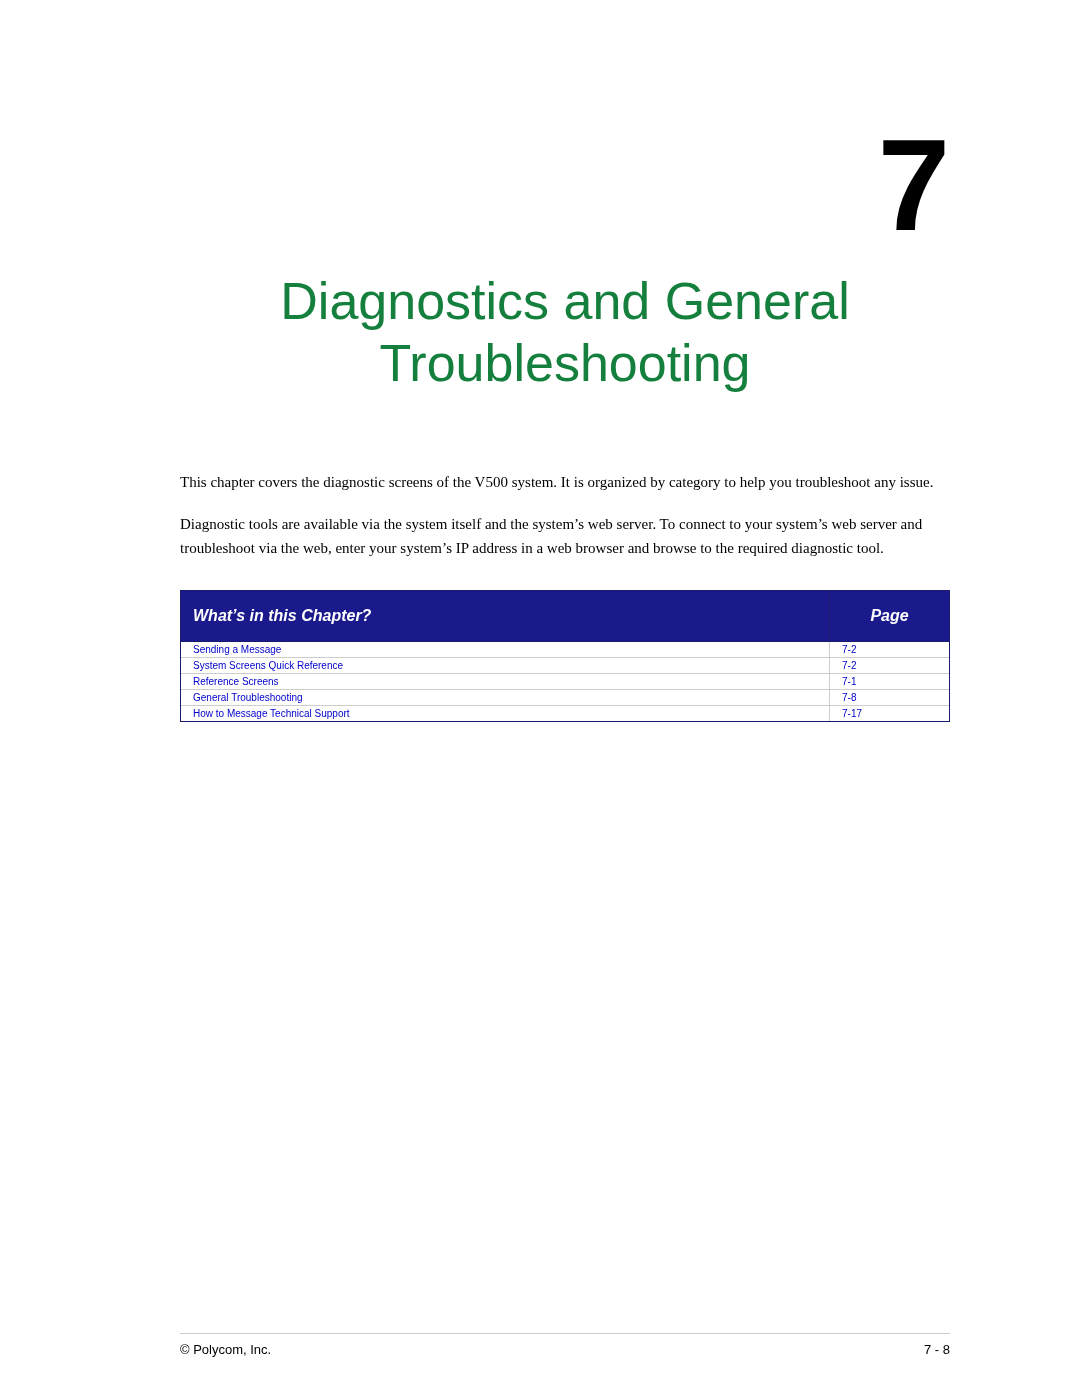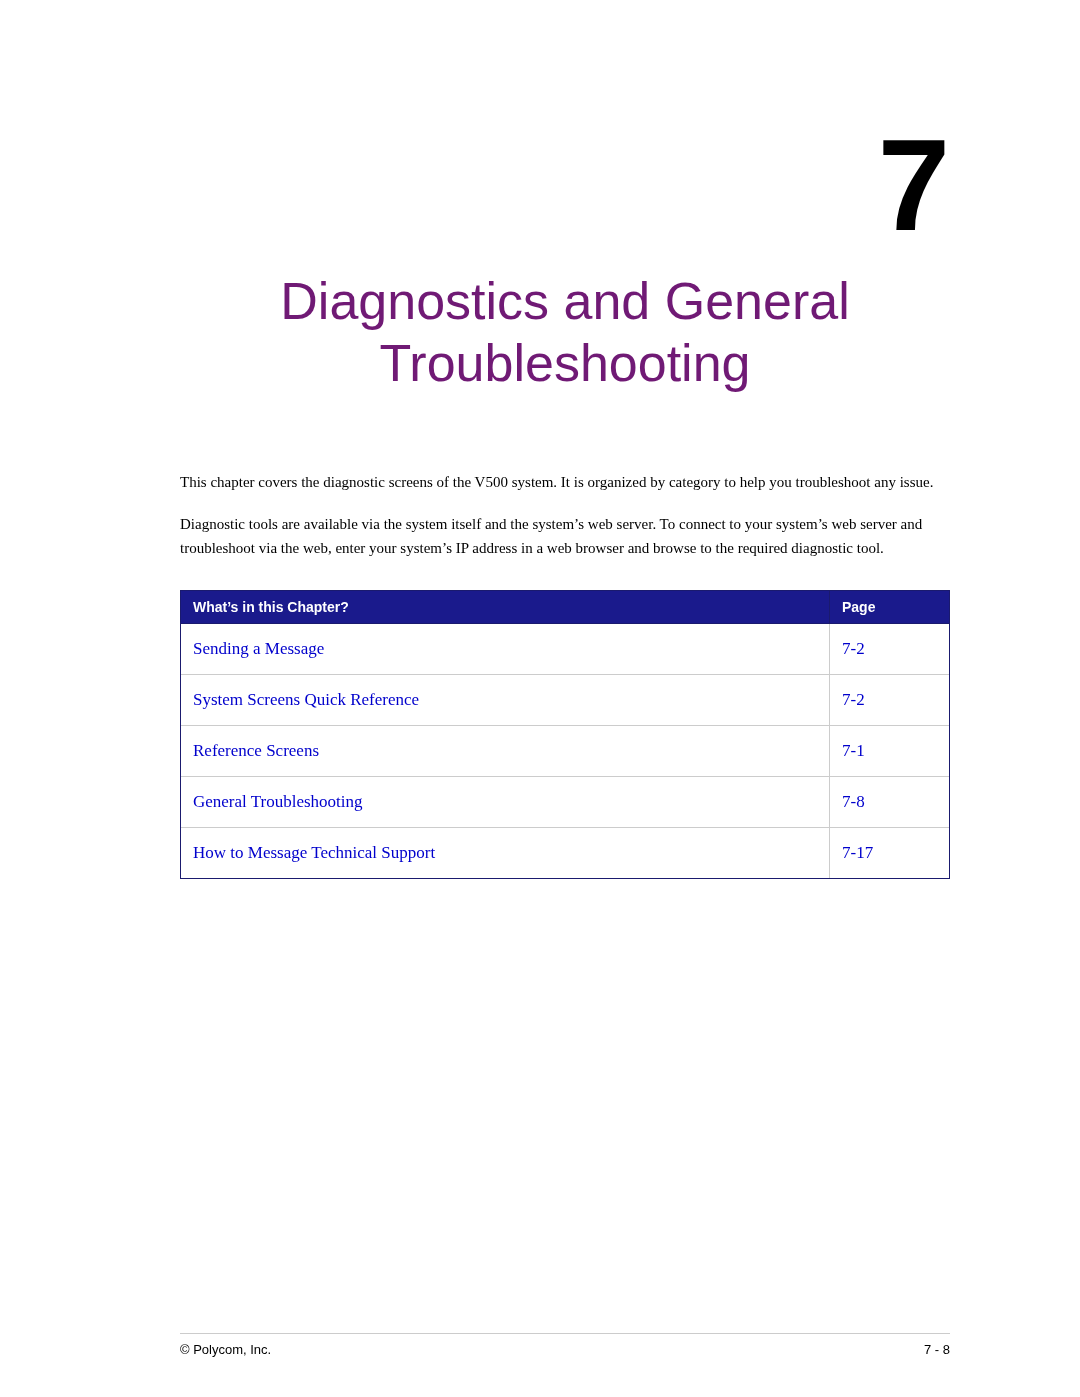--- a/index.html
+++ b/index.html
@@ -46,7 +46,7 @@
       font-size: 52px;
       font-weight: 400;
       font-family: Arial, Helvetica, sans-serif;
-      color: #701a75;
+      color: #15803d;
       line-height: 1.2;
     }
 

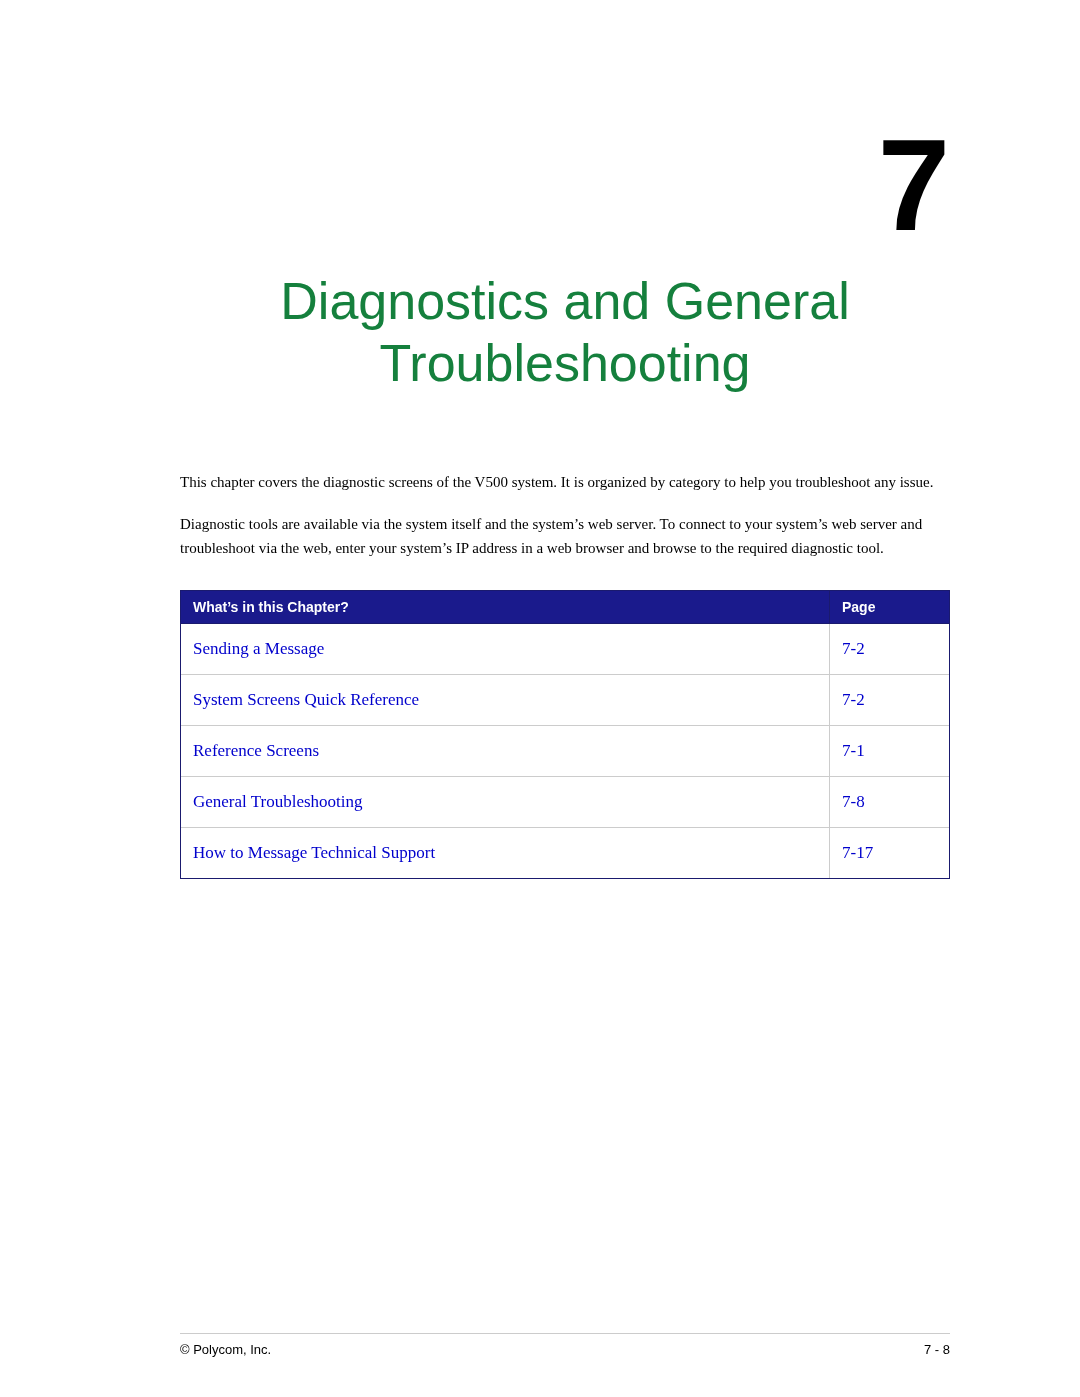--- a/index.html
+++ b/index.html
@@ -79,11 +79,12 @@
     .toc-header-row th {
       color: #ffffff;
       font-family: Arial, Helvetica, sans-serif;
-      font-size: 14px;
+      font-size: 16px;
       font-weight: 700;
-      padding: 8px 12px;
+      padding: 16px 12px;
       text-align: left;
       border: 1px solid #1a1a6e;
+      font-style: italic;
     }
 
     .toc-header-row th.page-col {

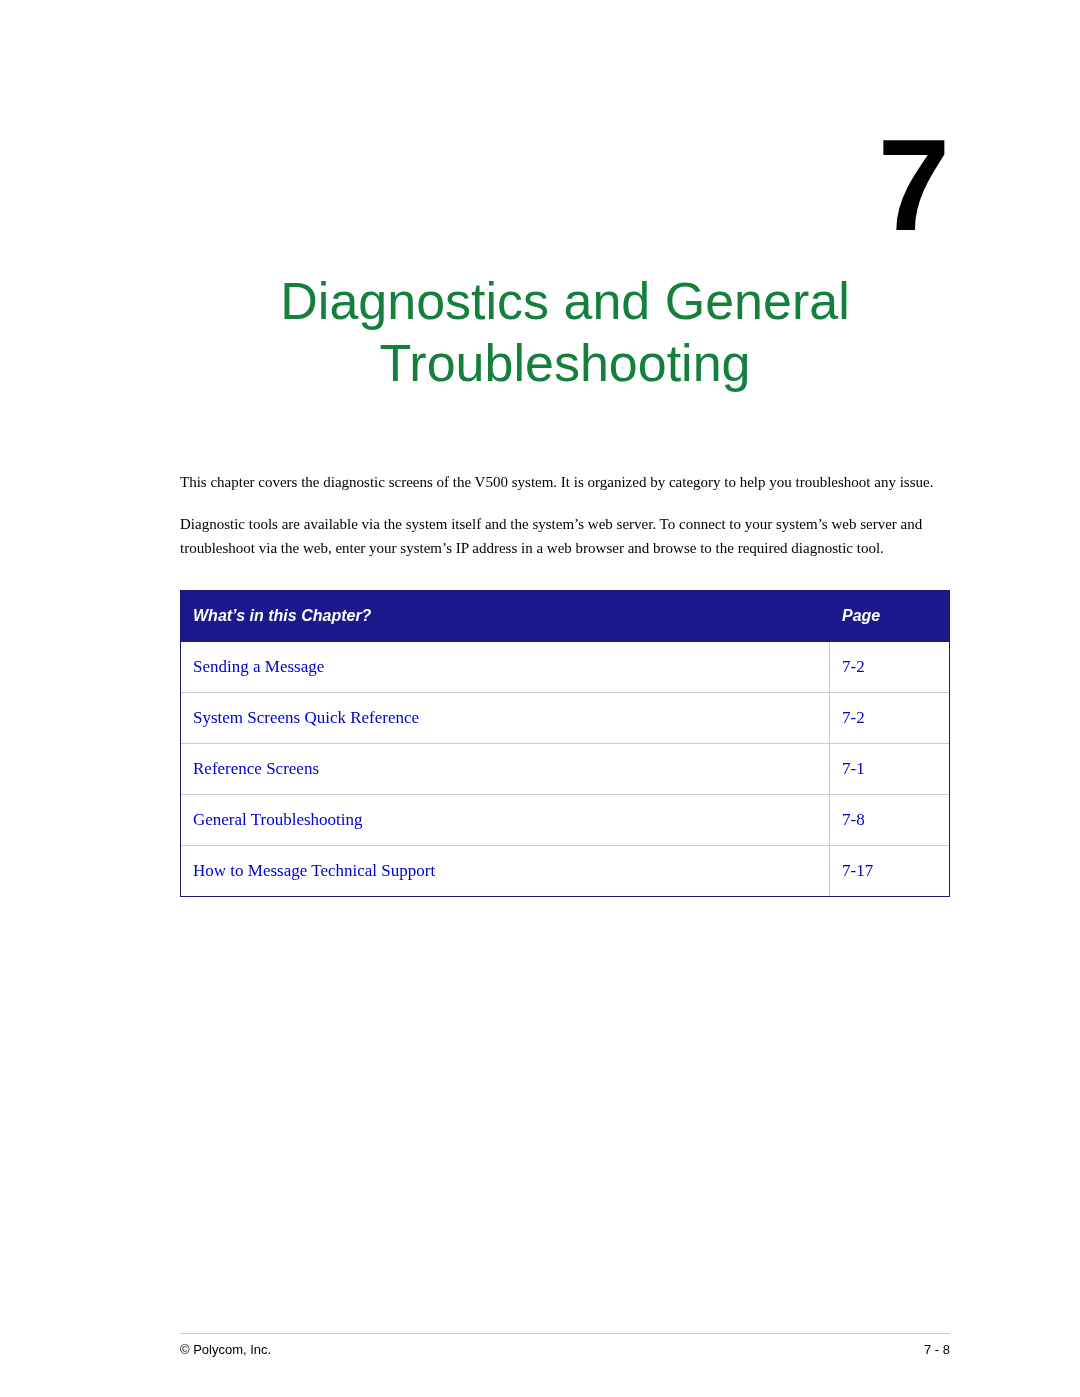--- a/index.html
+++ b/index.html
@@ -89,7 +89,7 @@
 
     .toc-header-row th.page-col {
       width: 120px;
-      text-align: left;
+      text-align: center;
     }
 
     .toc-row {

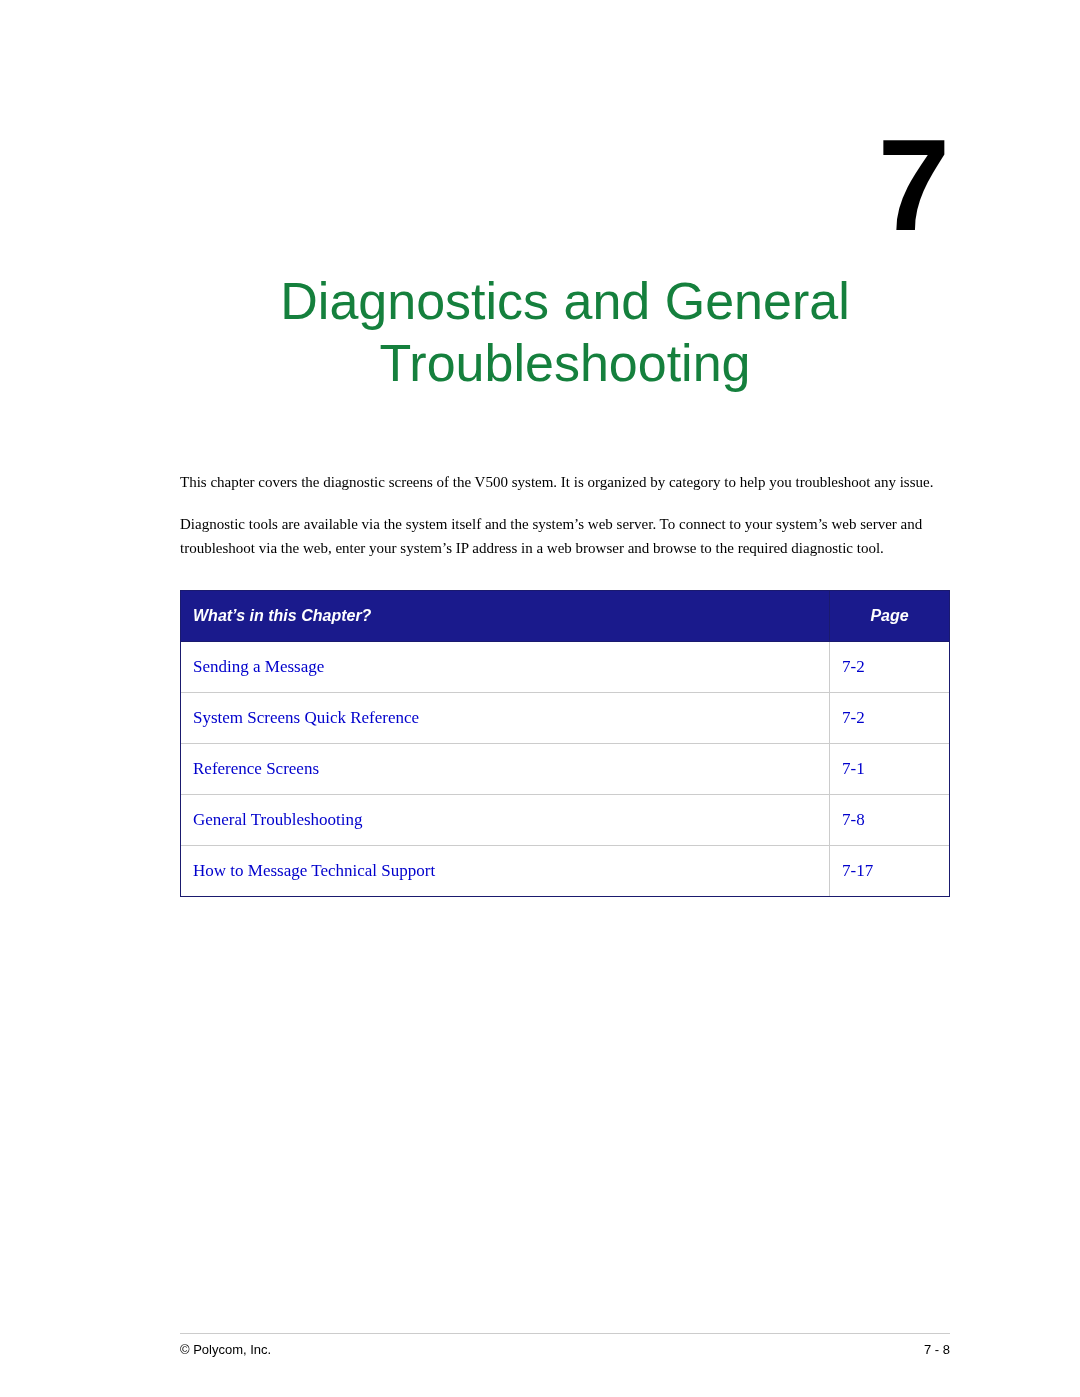--- a/index.html
+++ b/index.html
@@ -97,9 +97,9 @@
     }
 
     .toc-row td {
-      padding: 15px 12px;
-      font-size: 17px;
-      font-family: Liberation Serif, serif;
+      padding: 2px 12px;
+      font-size: 10px;
+      font-family: Liberation Sans, sans-serif;
       border-left: 1px solid #cccccc;
       border-right: 1px solid #cccccc;
     }

